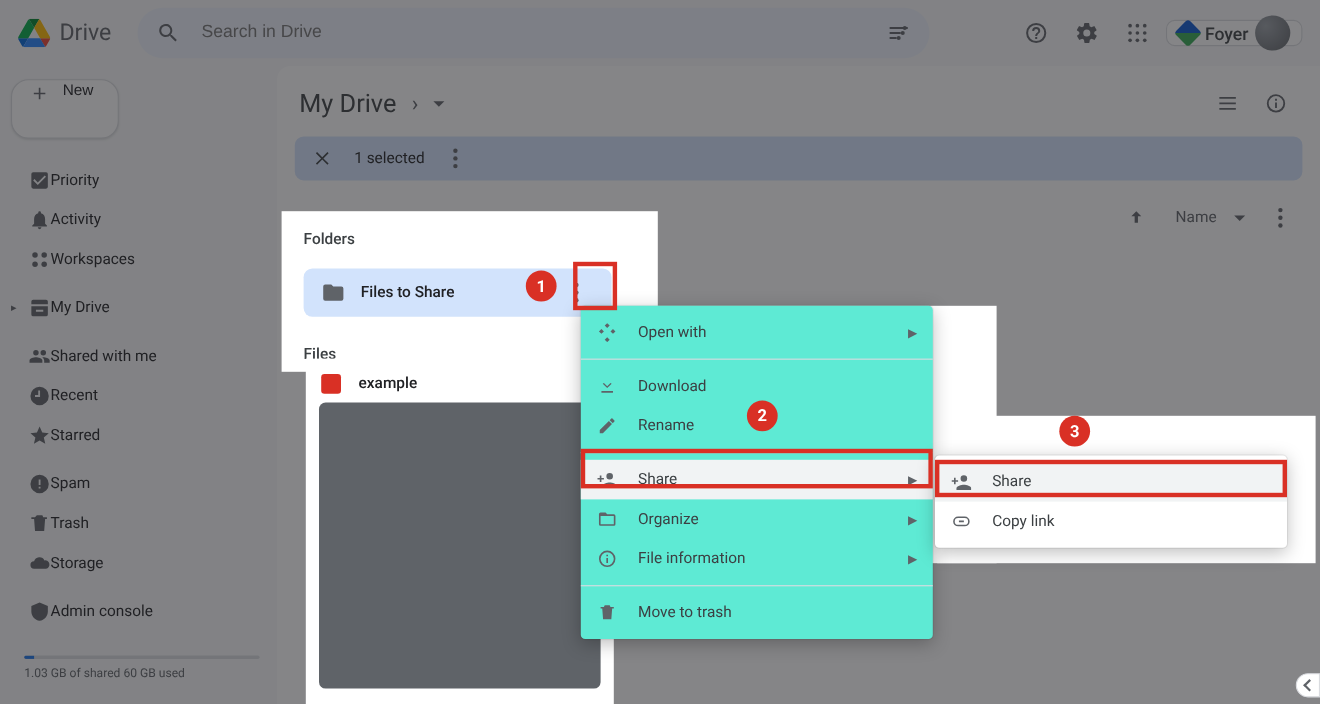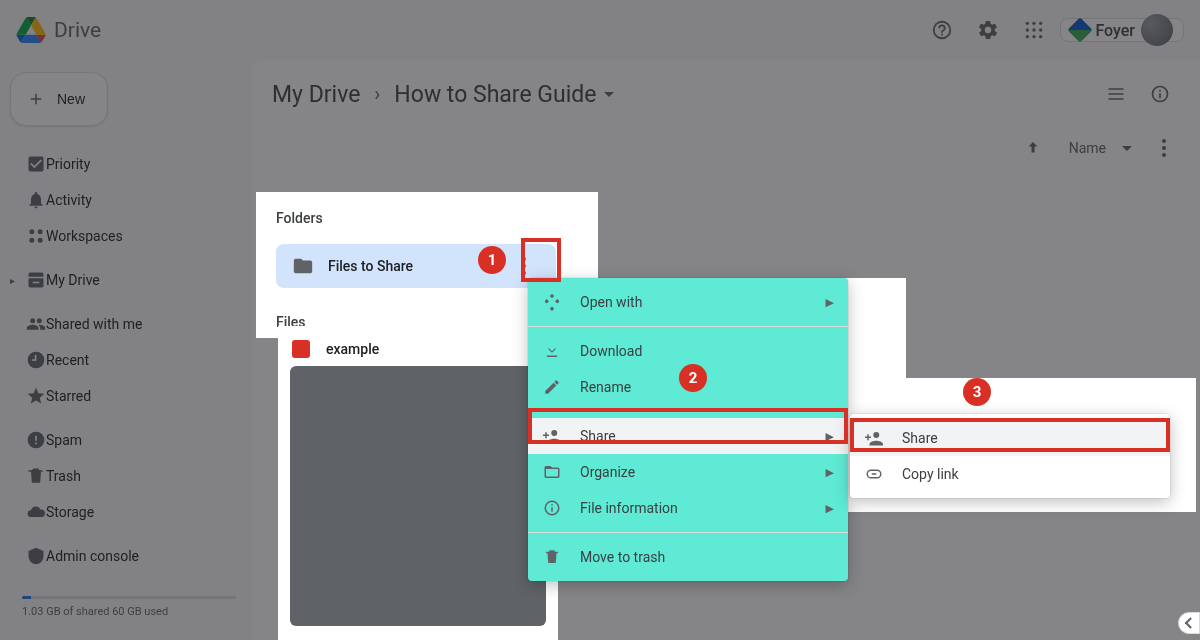--- a/index.html
+++ b/index.html
@@ -137,6 +137,25 @@
       <span class="brand-name">Drive</span>
     </div>
 
+    <div class="search">
+      <div class="icon-btn">
+        <svg width="22" height="22" viewBox="0 0 24 24">
+            <path d="M15.5 14h-.8l-.3-.3a6.5 6.5 0 10-.7.7l.3.3v.8l5 5 1.5-1.5zm-6 0a4.5 4.5 0 114.5-4.5A4.5 4.5 0 019.5 14z"></path>
+          </svg>
+      </div>
+      <input placeholder="Search in Drive" style="">
+      <div class="icon-btn">
+        <svg width="22" height="22" viewBox="0 0 24 24">
+            <path d="M3 17h6v2H3zm0-6h12v2H3zm0-6h18v2H3zm14 8.6l1.4-1.4 2.1 2.1 2.1-2.1 1.4 1.4-2.1 2.1 2.1 2.1-1.4 1.4-2.1-2.1-2.1 2.1-1.4-1.4 2.1-2.1z" opacity="0"></path>
+            <path d="M3 17v2h6v-2H3zm7-5v2h11v-2H10zM3 7v2h3V7H3zm5 0v2h13V7H8zM3 12v2h4v-2H3zm11 5v2h7v-2h-7z" opacity="0"></path>
+            <path d="M4 18h4v-2H4v2zm0-5h7v-2H4v2zm0-5h16V6H4v2zm13 8.5l2-2 2 2-1 1-1-1-1 1z" opacity="0"></path>
+            <path d="M3 6h18v2H3zM3 11h11v2H3zM3 16h7v2H3z"></path>
+            <circle cx="18" cy="7" r="2"></circle>
+            <circle cx="16" cy="12" r="2"></circle>
+            <circle cx="12" cy="17" r="2"></circle>
+          </svg>
+      </div>
+    </div>
 
     <div class="header-right">
       <div class="icon-btn">

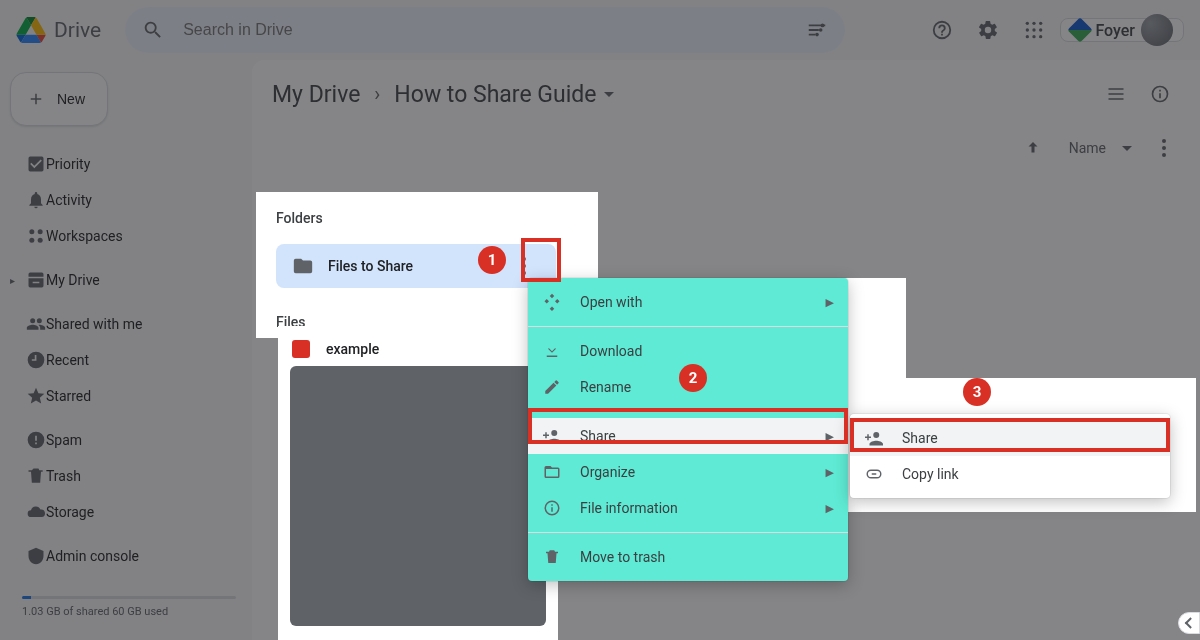--- a/index.html
+++ b/index.html
@@ -44,7 +44,7 @@
 
   .body{flex:1;display:flex;min-height:0;}
   .sidebar{width:252px;padding:8px 0 12px;display:flex;flex-direction:column;}
-  .new-btn{margin:4px 16px 16px 10px;display:inline-flex;align-items:center;gap:12px;
+  .new-btn{margin:4px 16px 16px 10px;display:inline-flex;align-items:flex-start;gap:12px;
     background:#fff;border:1px solid var(--divider);border-radius:16px;height:54px;padding:0 22px 0 16px;
     box-shadow:0 1px 2px rgba(60,64,67,.15);font-size:14px;font-weight:500;color:var(--text);width:98px;}
   .nav-group{padding:4px 0;}

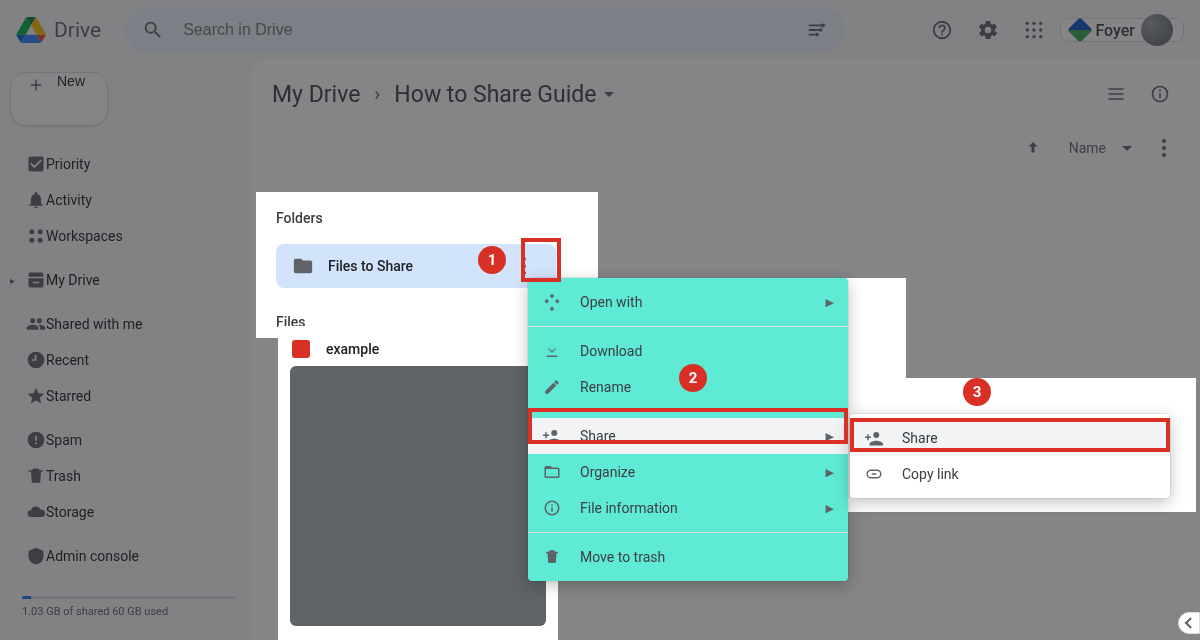--- a/index.html
+++ b/index.html
@@ -311,7 +311,6 @@
       <div class="crumbs">
         <span class="label">My Drive</span>
         <span class="sep">›</span>
-        <span class="label">How to Share Guide</span>
         <span class="drop-caret"></span>
         <div class="right">
           <div class="icon-btn">

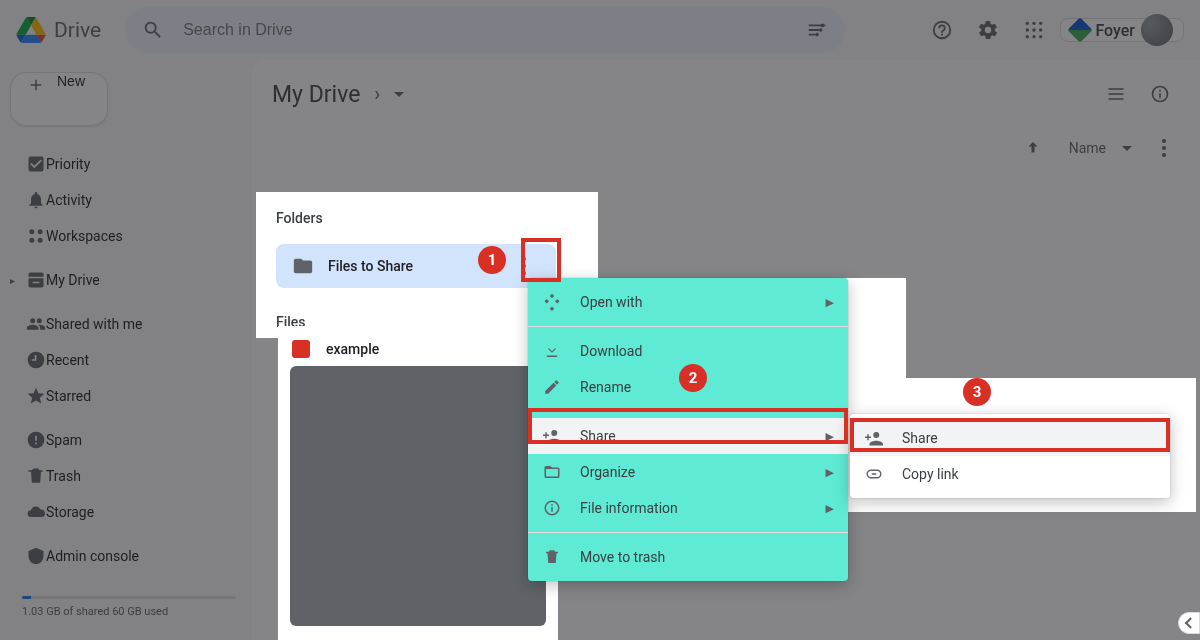--- a/index.html
+++ b/index.html
@@ -326,6 +326,19 @@
         </div>
       </div>
 
+      <div class="selbar">
+        <div class="icon-btn">
+            <svg width="18" height="18" viewBox="0 0 24 24">
+              <path fill="#3c4043" d="M18.3 5.7L12 12l6.3 6.3-1.4 1.4L10.6 13.4 4.3 19.7 2.9 18.3 9.2 12 2.9 5.7 4.3 4.3l6.3 6.3 6.3-6.3z"></path>
+            </svg>
+          </div>
+        <span>1 selected</span>
+        <div class="kebab-dots">
+            <span></span>
+            <span></span>
+            <span></span>
+          </div>
+      </div>
 
       <div class="listbar">
         <div class="right">

